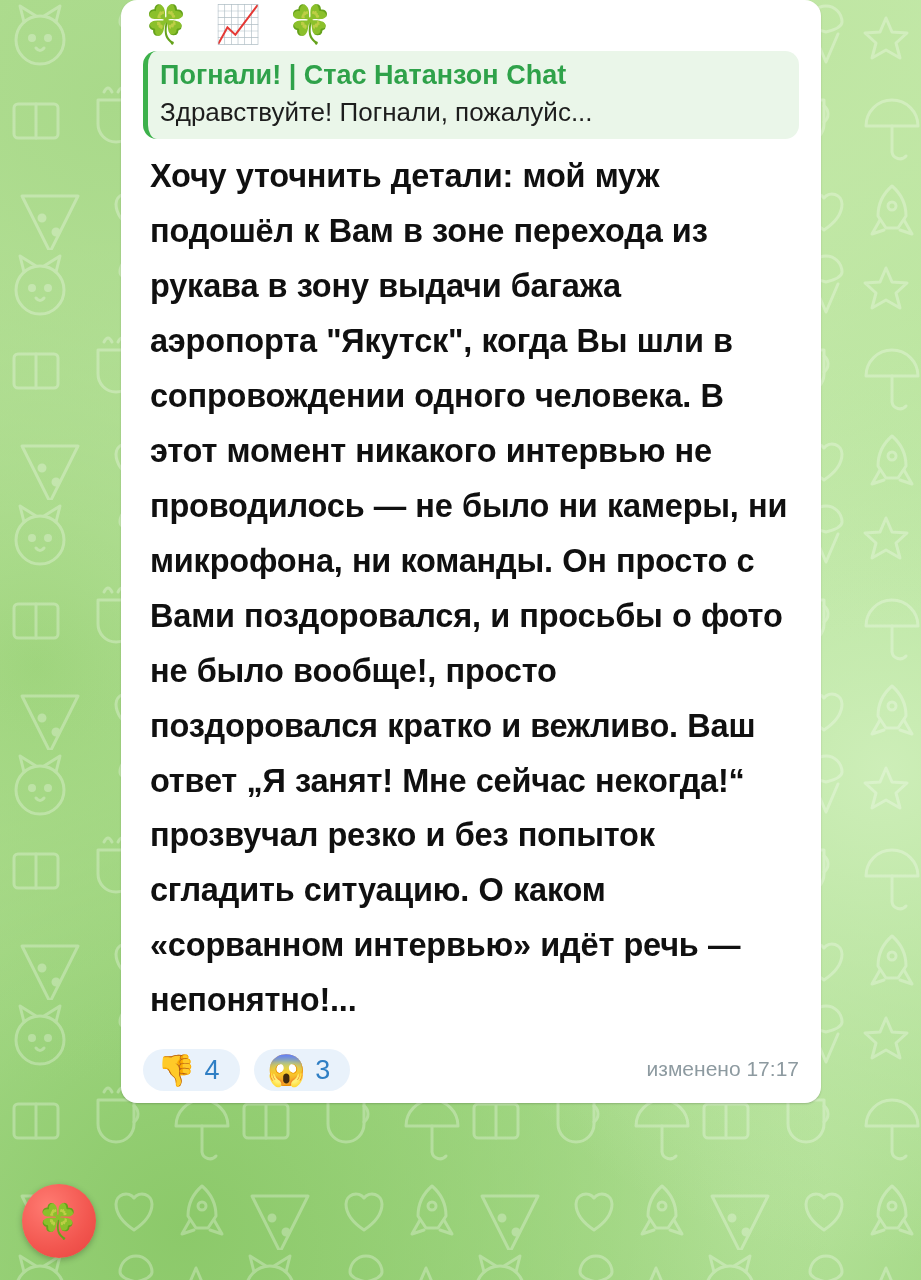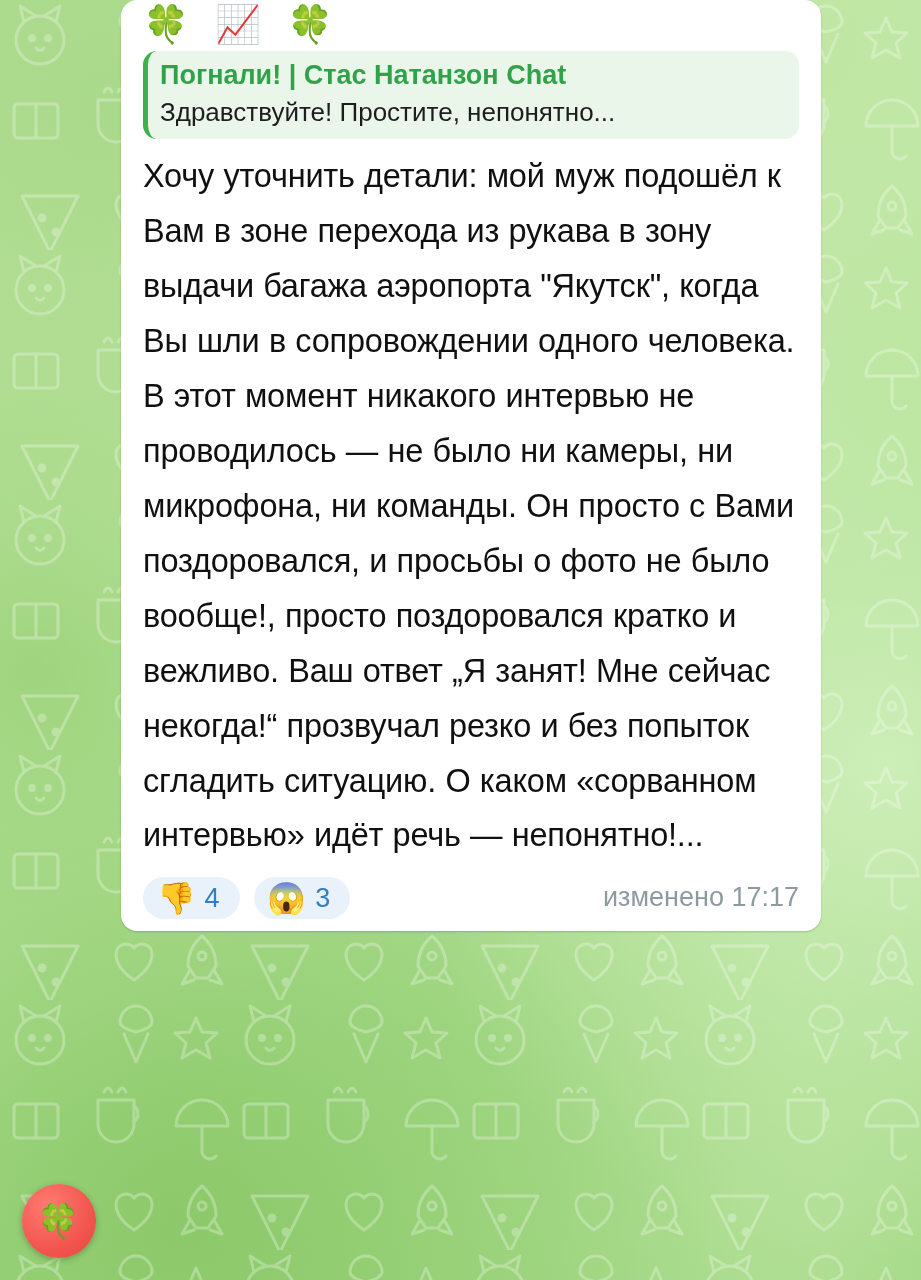--- a/index.html
+++ b/index.html
@@ -197,7 +197,7 @@
 
   <div class="reply-quote">
     <div class="reply-title">Погнали! | Стас Натанзон Chat</div>
-    <div class="reply-text">Здравствуйте! Простите, непонятно...</div>
+    <div class="reply-text">Здравствуйте! Погнали, пожалуйс...</div>
   </div>
 
   <div class="msg-text">

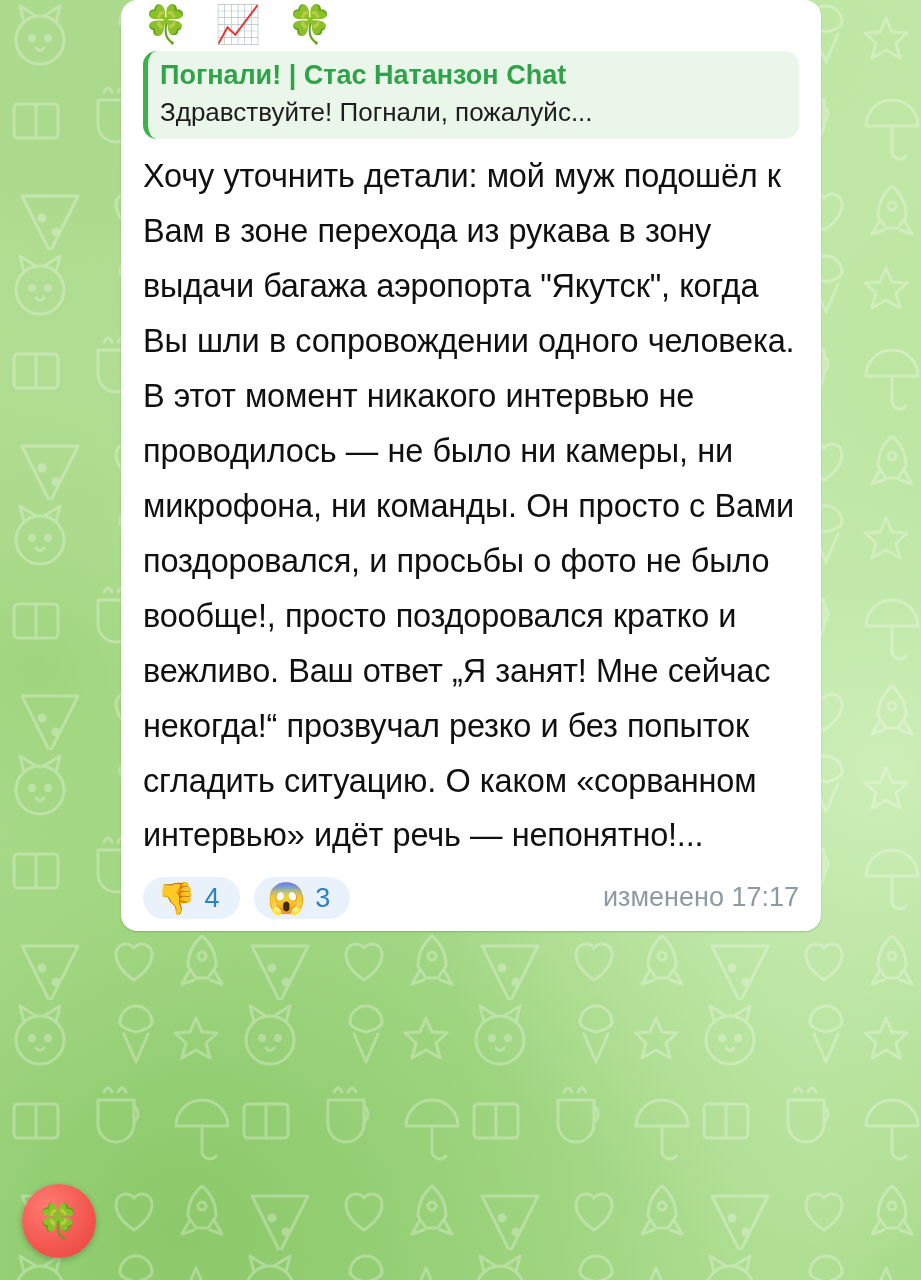--- a/index.html
+++ b/index.html
@@ -93,7 +93,7 @@
     letter-spacing: -0.2px;
     word-spacing: .5px;
   }
-  .msg-text p { margin: 0; }
+  .msg-text p { margin: 7px; font-weight: bold; }
 
   
   .footer {

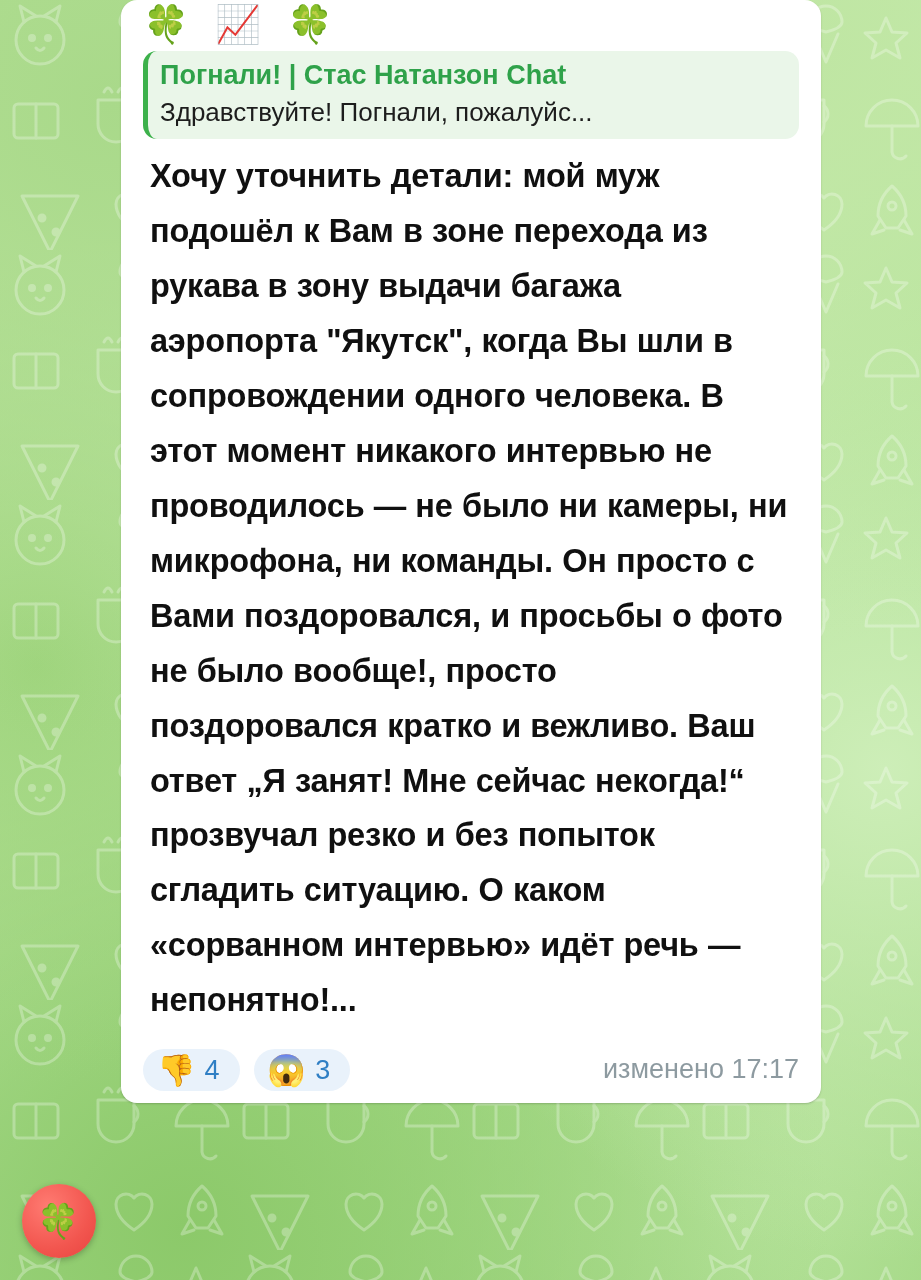--- a/index.html
+++ b/index.html
@@ -117,7 +117,7 @@
   .spacer { flex: 1 1 auto; }
   .edited {
     color: #8d9aa0;
-    font-size: 27px;
+    font-size: 21px;
     white-space: nowrap;
     padding-bottom: 2px;
   }

